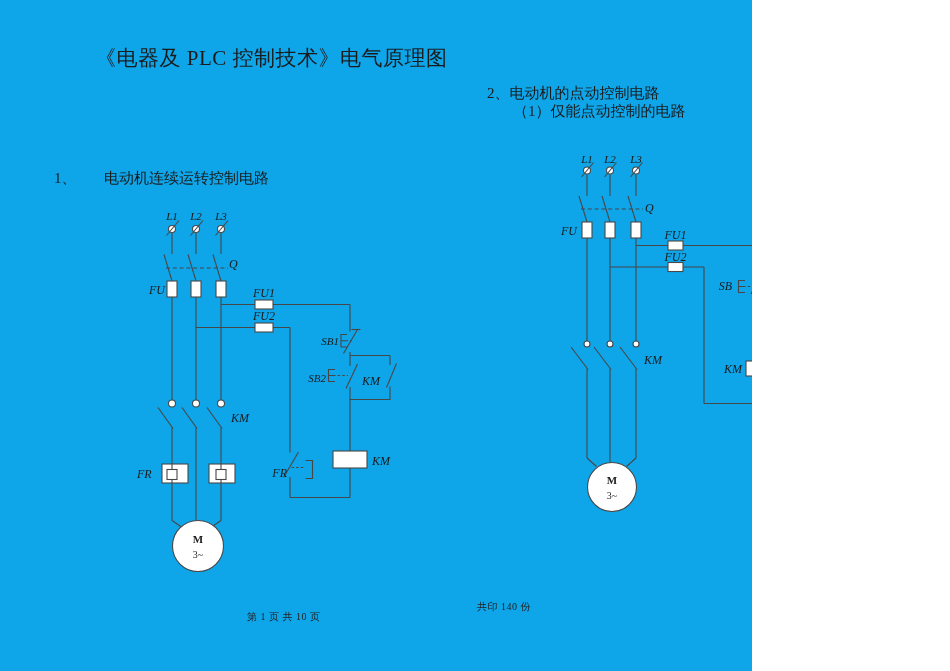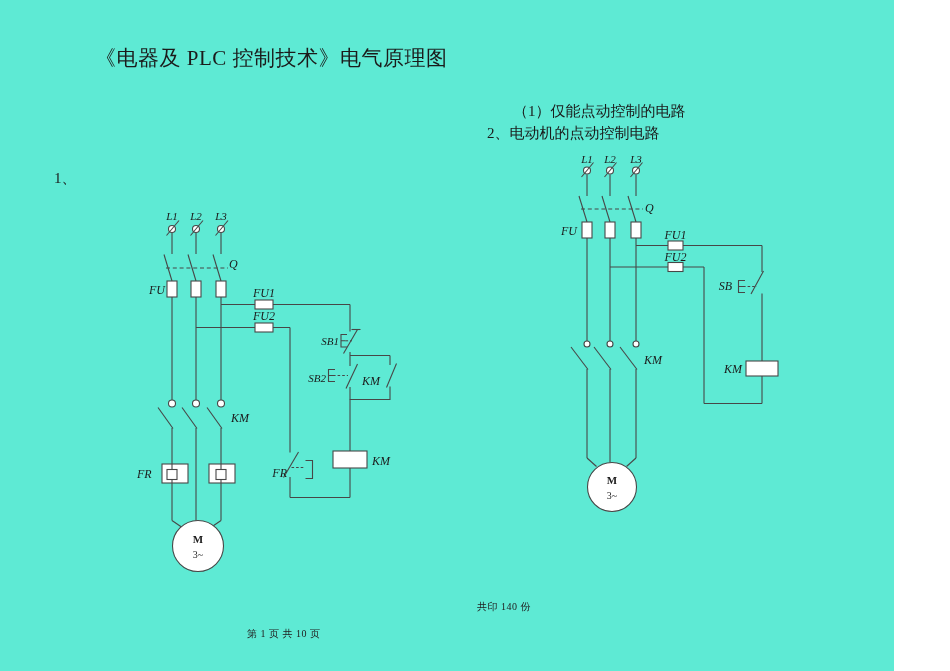--- a/index.html
+++ b/index.html
@@ -4,7 +4,7 @@
 <style>
   html,body { margin:0; padding:0; background:#ffffff; }
   .page {
-    position:relative; width:894px; height:671px; background:#5eead4;
+    position:relative; width:752px; height:671px; background:#0ea5e9;
     font-family:"Liberation Serif","DejaVu Serif",serif; color:#1b1b1b; overflow:hidden;
   }
   .abs { position:absolute; white-space:nowrap; }

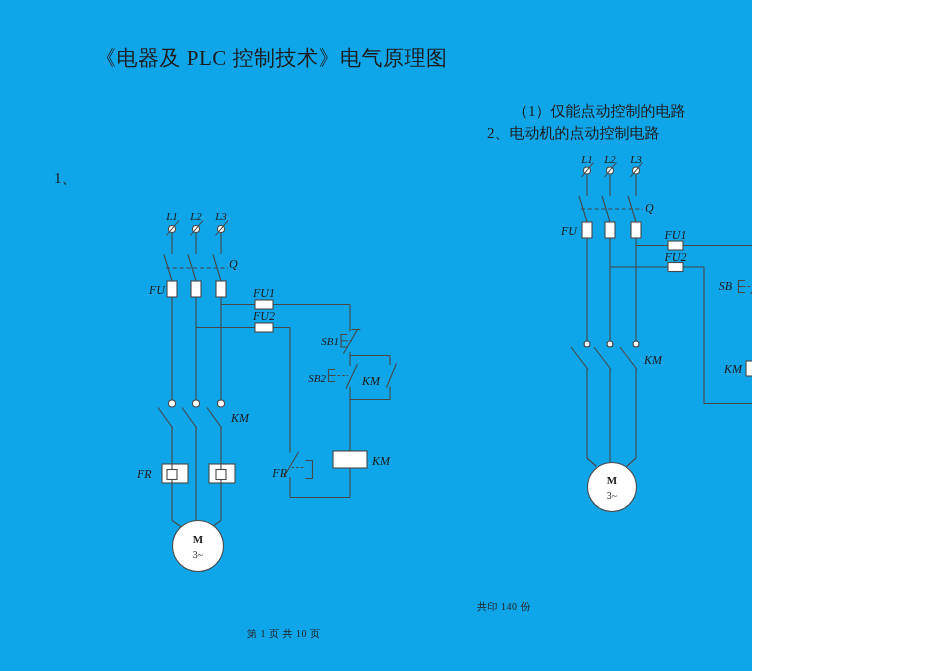--- a/index.html
+++ b/index.html
@@ -30,7 +30,7 @@
 
   <div class="abs title" style="left:95px; top:44px;">《电器及 PLC 控制技术》电气原理图</div>
 
-  <div class="abs h2" style="left:487px; top:84px;margin-top:40px;">2、电动机的点动控制电路</div>
+  <div class="abs h2" style="left:487px; top:84px;">2、电动机的点动控制电路</div>
 
 
   <div class="abs h2" style="left:513px; top:102px;">（1）仅能点动控制的电路</div>

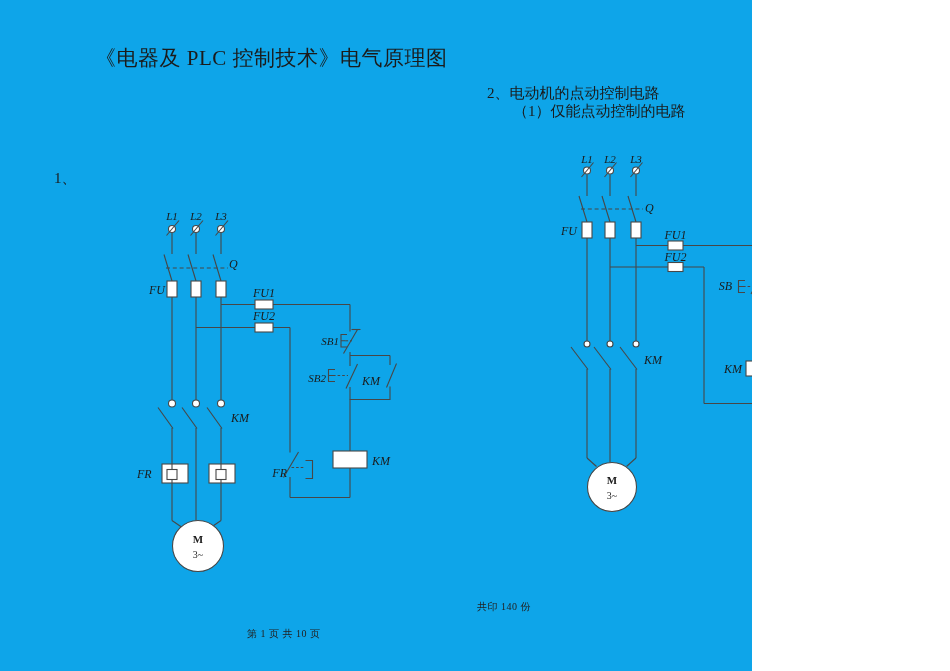--- a/index.html
+++ b/index.html
@@ -36,6 +36,7 @@
   <div class="abs h2" style="left:513px; top:102px;">（1）仅能点动控制的电路</div>
 
   <div class="abs h2" style="left:54px; top:169px;">1、</div>
+  <div class="abs h2" style="left:104px; top:169px;">电动机连续运转控制电路</div>
 
   <svg width="950" height="671" viewBox="0 0 950 671">
 

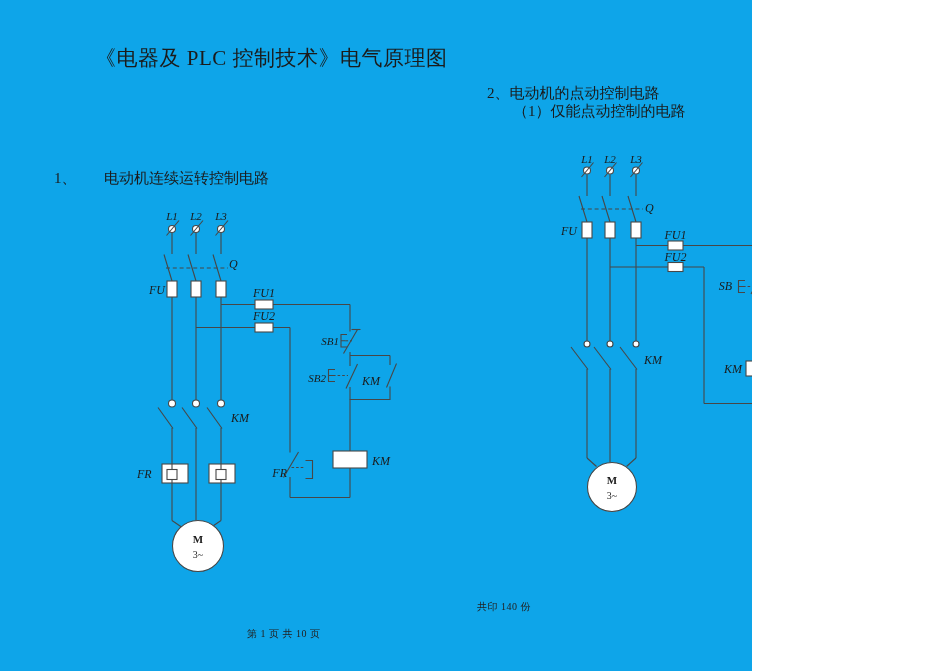--- a/index.html
+++ b/index.html
@@ -266,7 +266,7 @@
     </g>
   </svg>
 
-  <div class="abs foot" style="left:247px; top:610px;margin-top:17px;">第 1 页 共 10 页</div>
+  <div class="abs foot" style="left:247px; top:610px;">第 1 页 共 10 页</div>
   <div class="abs foot" style="left:477px; top:600px;">共印 140 份</div>
 
 </div>

